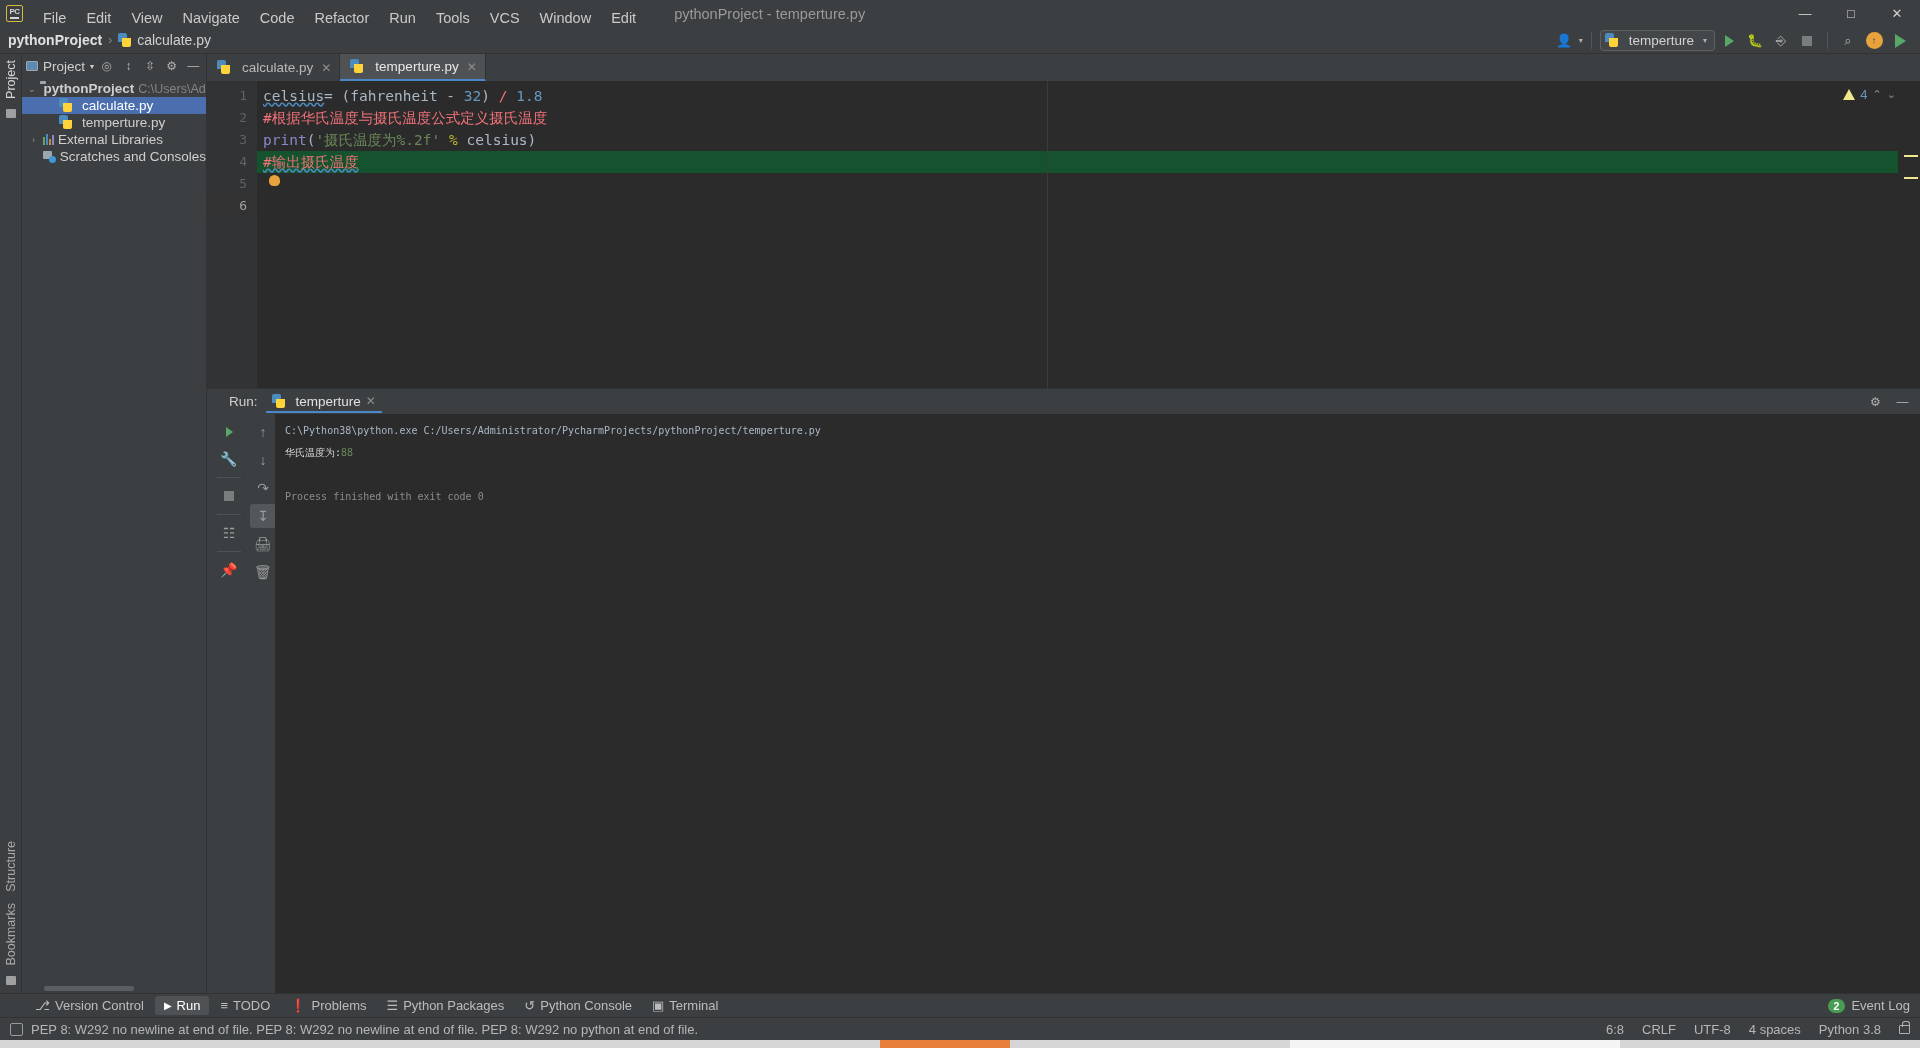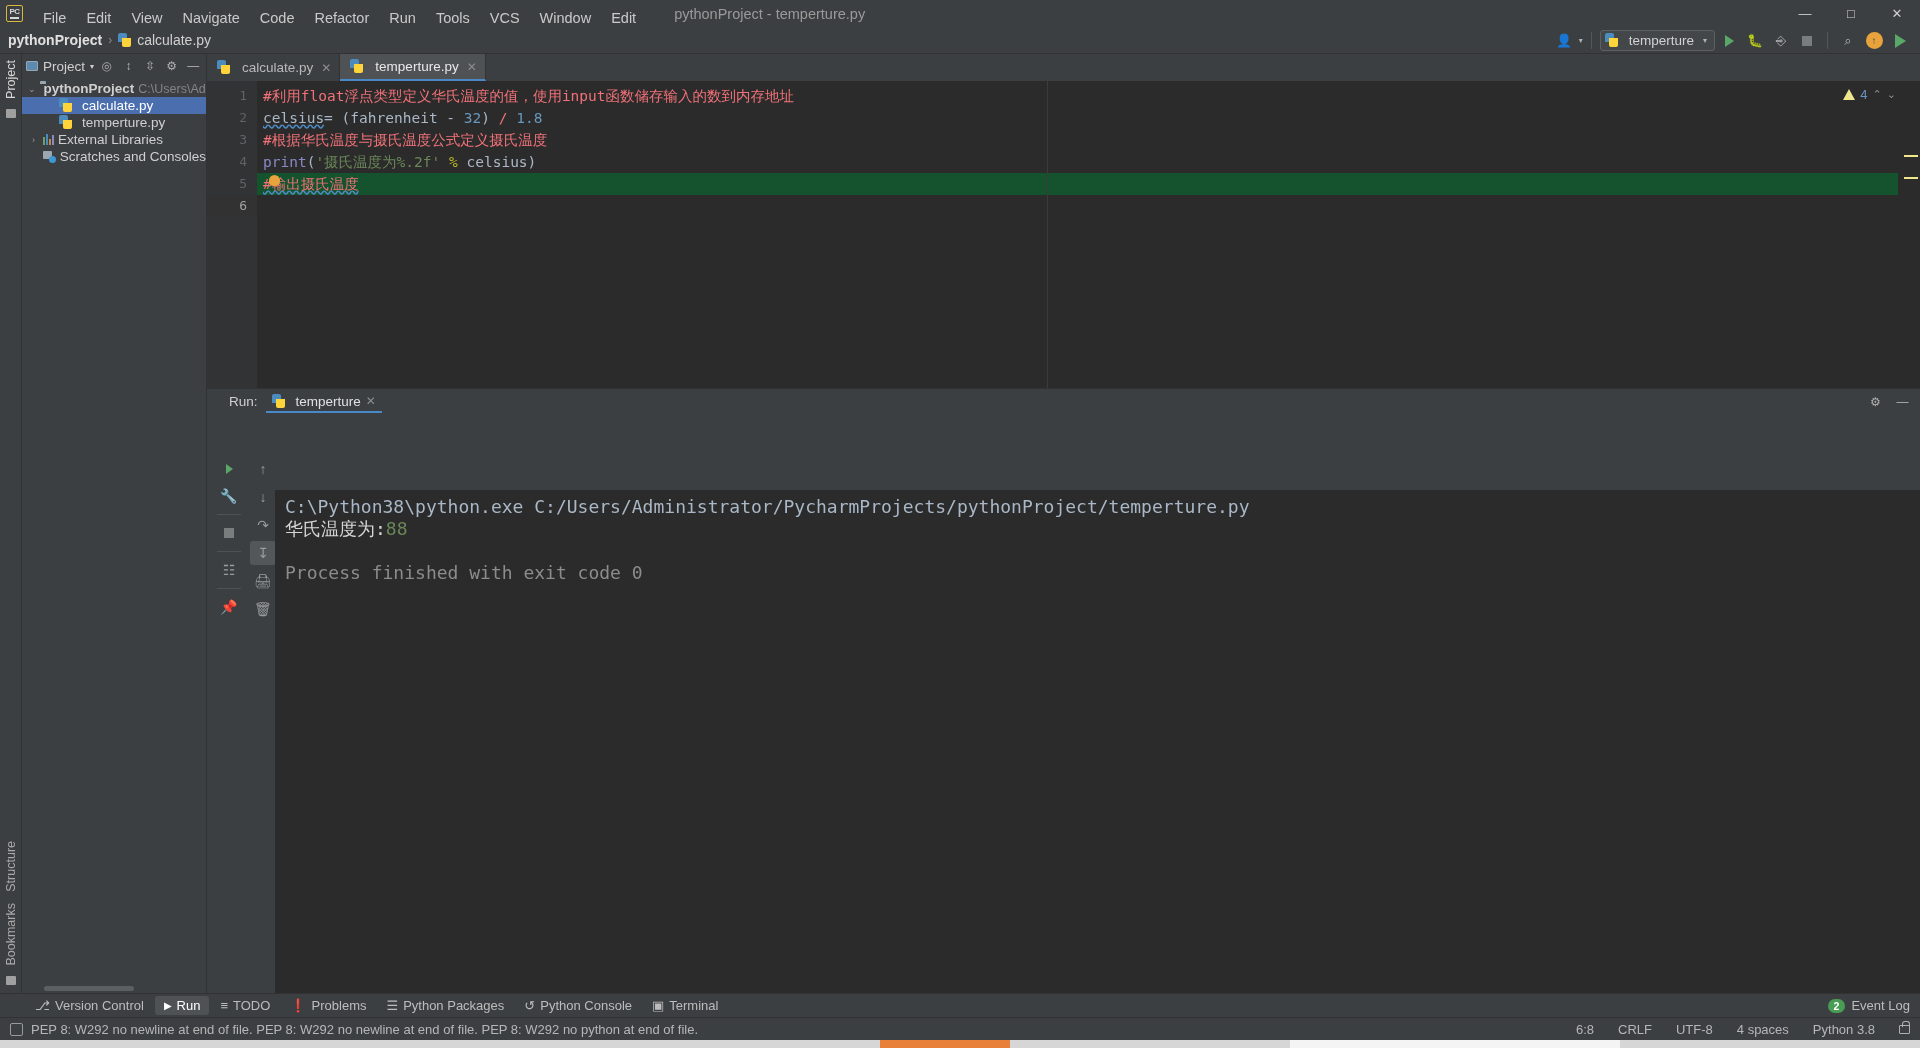--- a/index.html
+++ b/index.html
@@ -443,7 +443,6 @@
           <div class="vline"></div>
 
 
-          <div class="cline"><span class="k-comment">#利用float浮点类型定义华氏温度的值，使用input函数储存输入的数到内存地址</span></div>
 
           <div class="cline"><span class="k-var squiggle">celsius</span><span class="k-op">= </span><span class="k-op">(</span><span class="k-var">fahrenheit</span><span class="k-op"> - </span><span class="k-num">32</span><span class="k-op">) </span><span class="k-comment">/</span><span class="k-num"> 1.8</span></div>
 

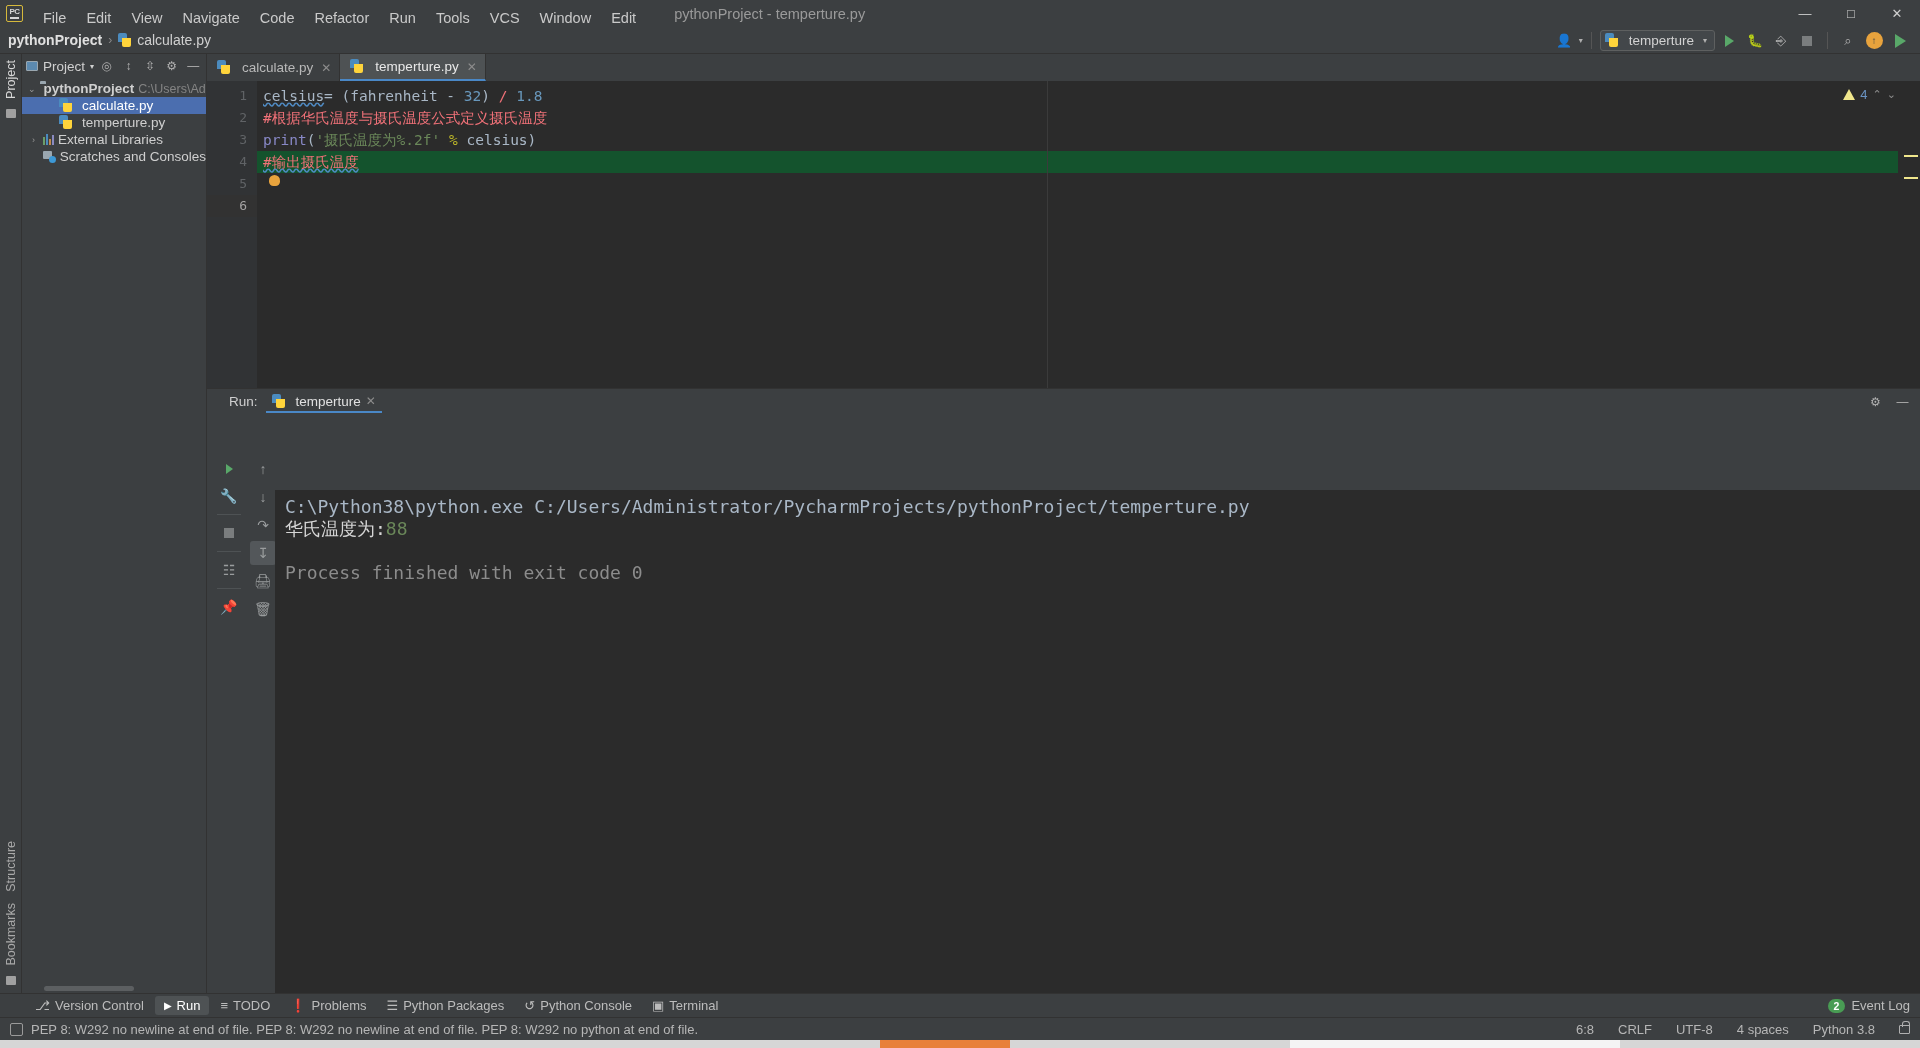--- a/index.html
+++ b/index.html
@@ -195,7 +195,7 @@
   
   .runwin {
     height: 605px; background: #3c3f41; display: flex; flex-direction: column;
-    border-top: 1px solid #323232; flex-shrink: 0; gap: 37px;
+    border-top: 1px solid #323232; flex-shrink: 0;
   }
   .runhead {
     height: 25px; display: flex; align-items: center; padding-left: 22px;

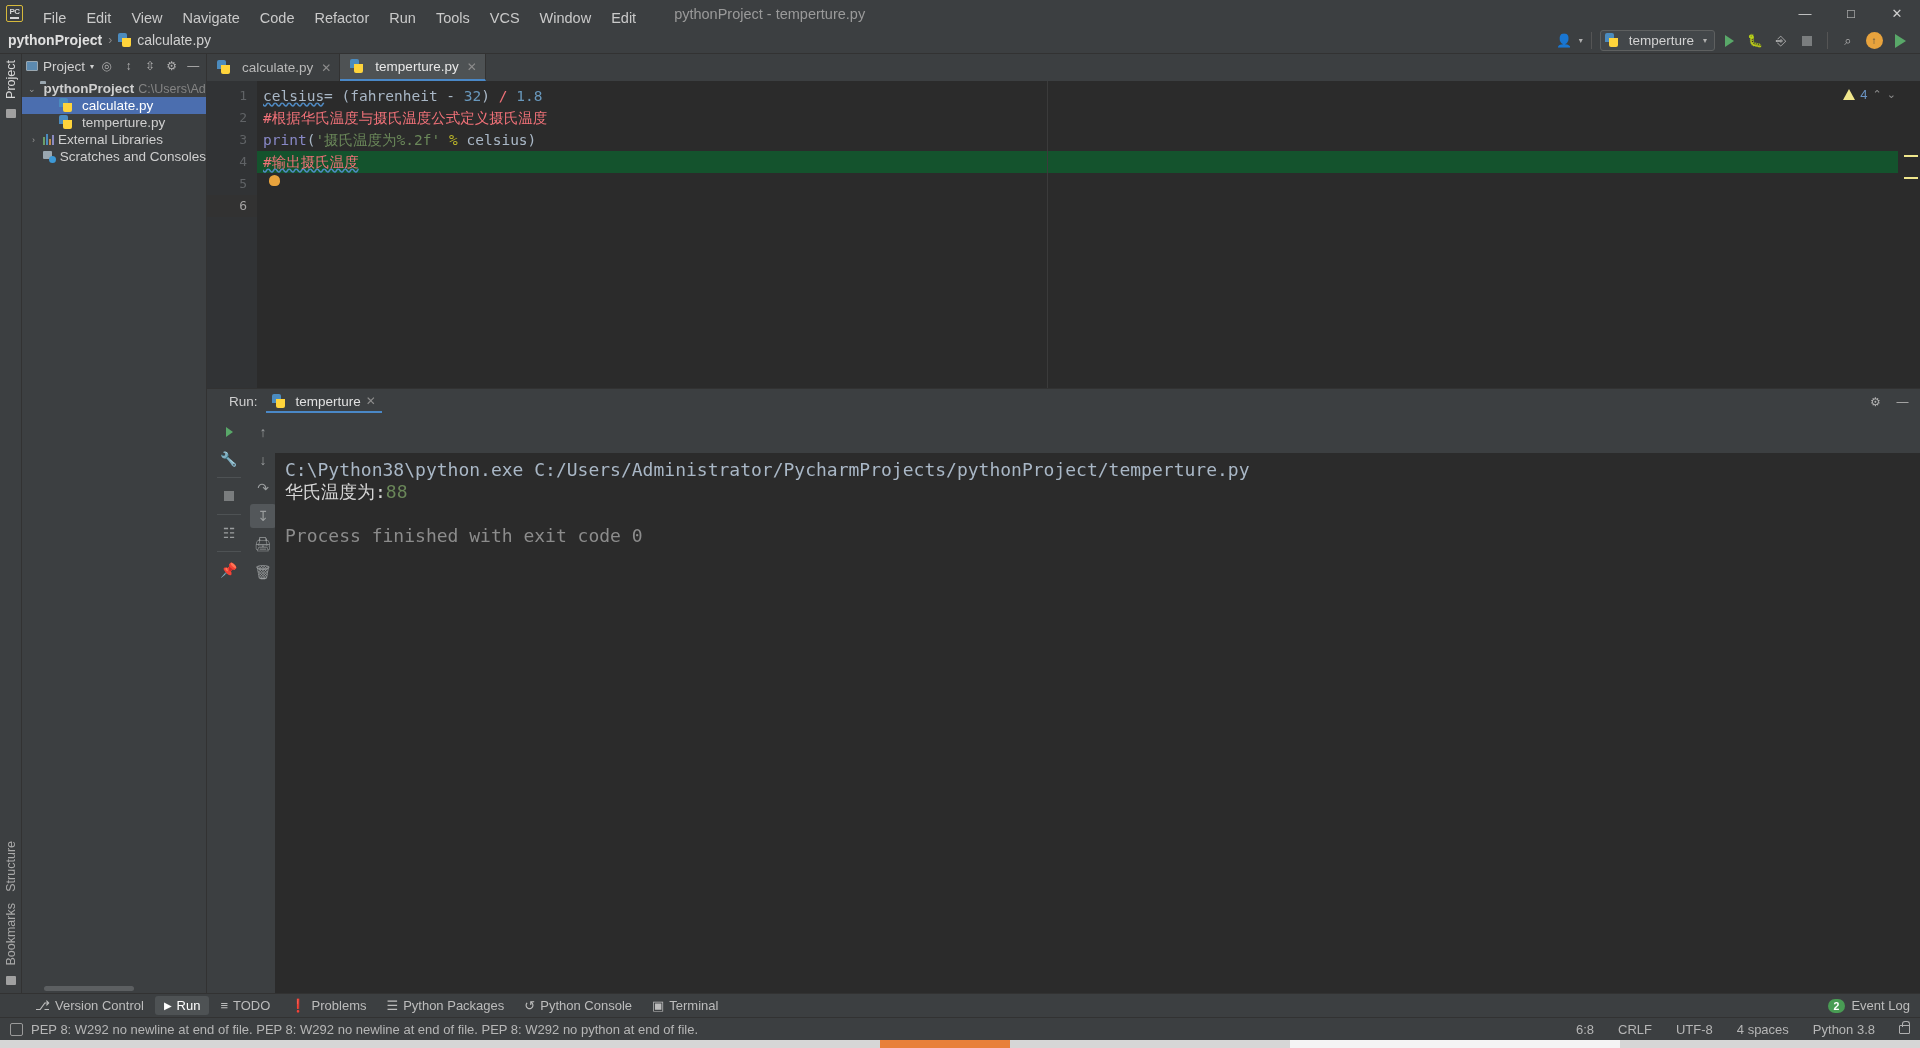--- a/index.html
+++ b/index.html
@@ -224,7 +224,7 @@
   .rt-div { width: 24px; height: 1px; background: #4e5254; margin: 3px 0; }
   .console {
     flex: 1; background: #2b2b2b; font-family: "DejaVu Sans Mono", monospace;
-    font-size: 18px; padding: 6px 0 0 10px; line-height: 22px; color: #a9b7c6; overflow: hidden; margin-top: 39px;
+    font-size: 10px; padding: 6px 0 0 10px; line-height: 22px; color: #a9b7c6; overflow: hidden;
   }
   .c-cmd { color: #a9b7c6; }
   .c-out { color: #d6d6d6; }

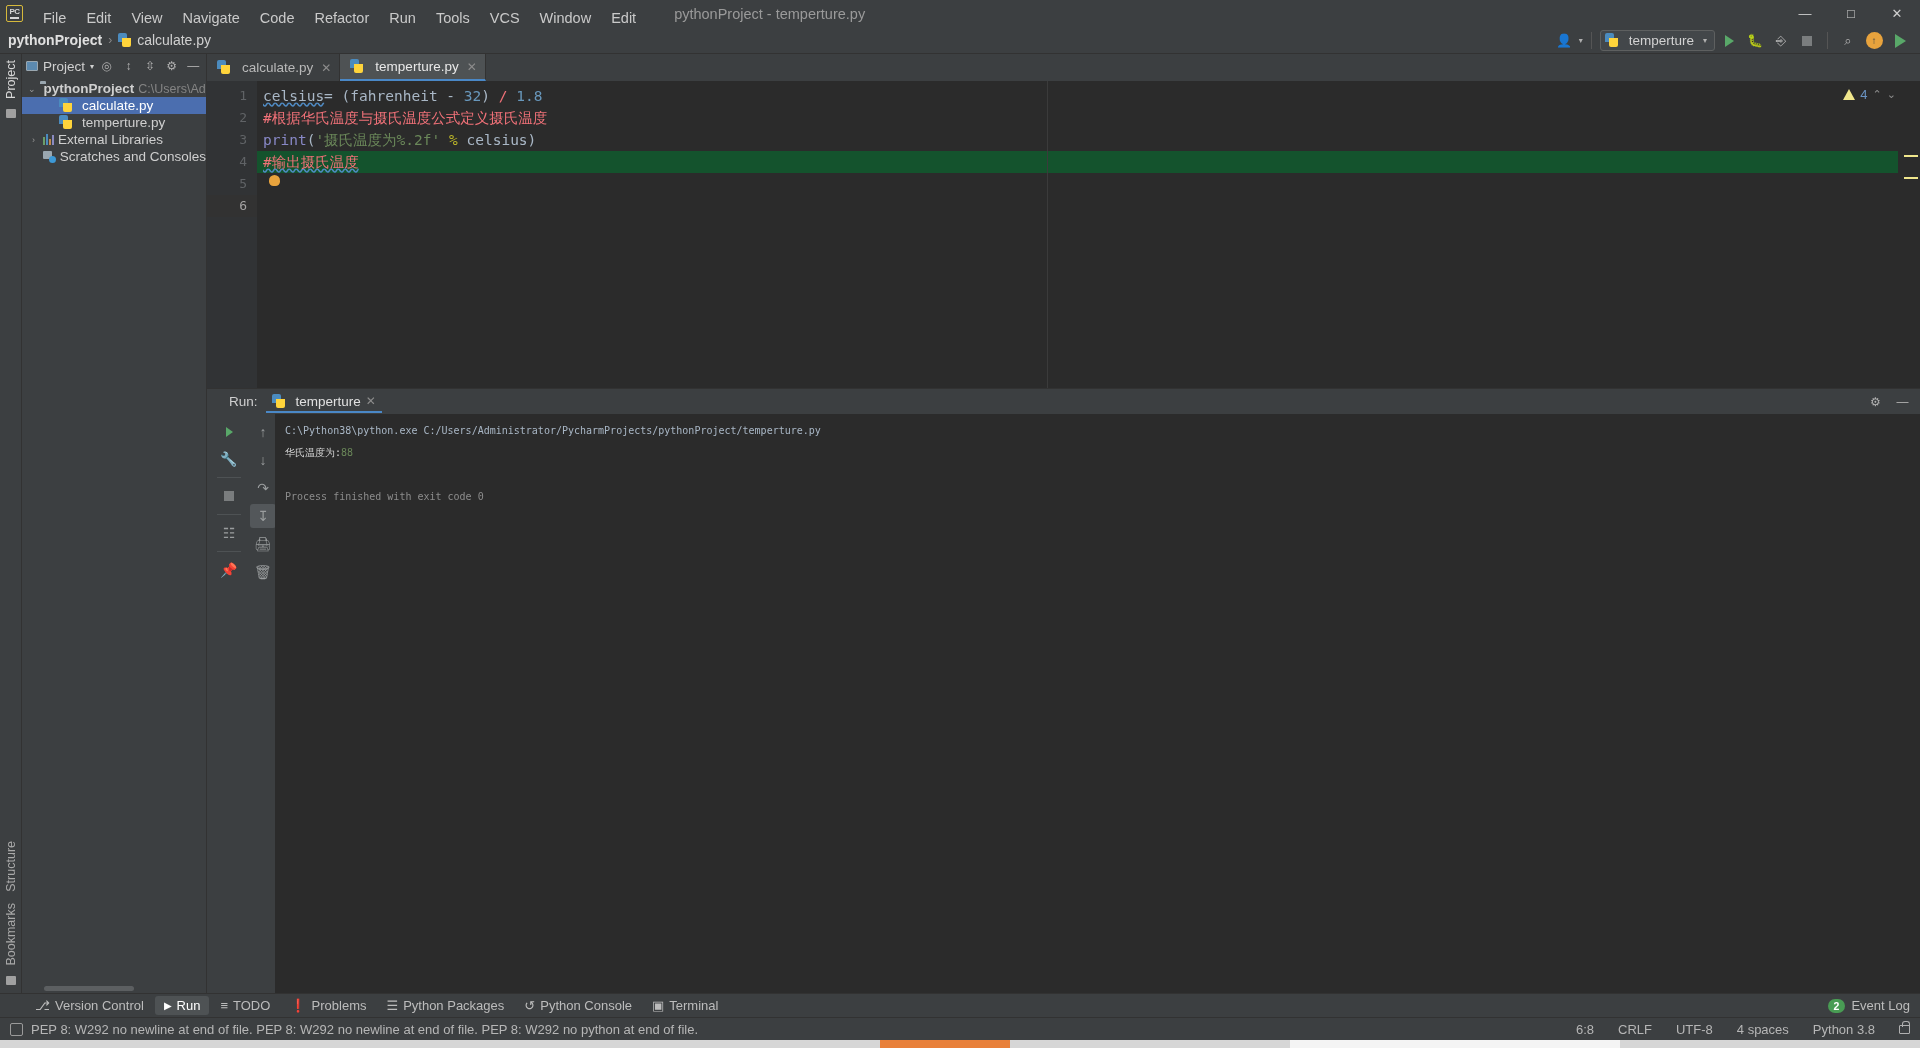--- a/index.html
+++ b/index.html
@@ -250,7 +250,7 @@
     border-top: 1px solid #323232; position: relative;
   }
   .status-ico { width: 13px; height: 13px; border: 1px solid #9a9a9a; border-radius: 2px; margin-right: 8px;}
-  .status-right { position: absolute; right: 10px; display: flex; gap: 24px; align-items: center; }
+  .status-right { position: absolute; right: 10px; display: flex; gap: 18px; align-items: center; }
   .lock-ico { width: 11px; height: 9px; border: 1.5px solid #b0b0b0; border-radius: 1px; position: relative; }
   .lock-ico::before { content:''; position:absolute; left:2px; top:-5px; width:6px; height:5px;
                       border:1.5px solid #b0b0b0; border-bottom:none; border-radius:3px 3px 0 0;}

